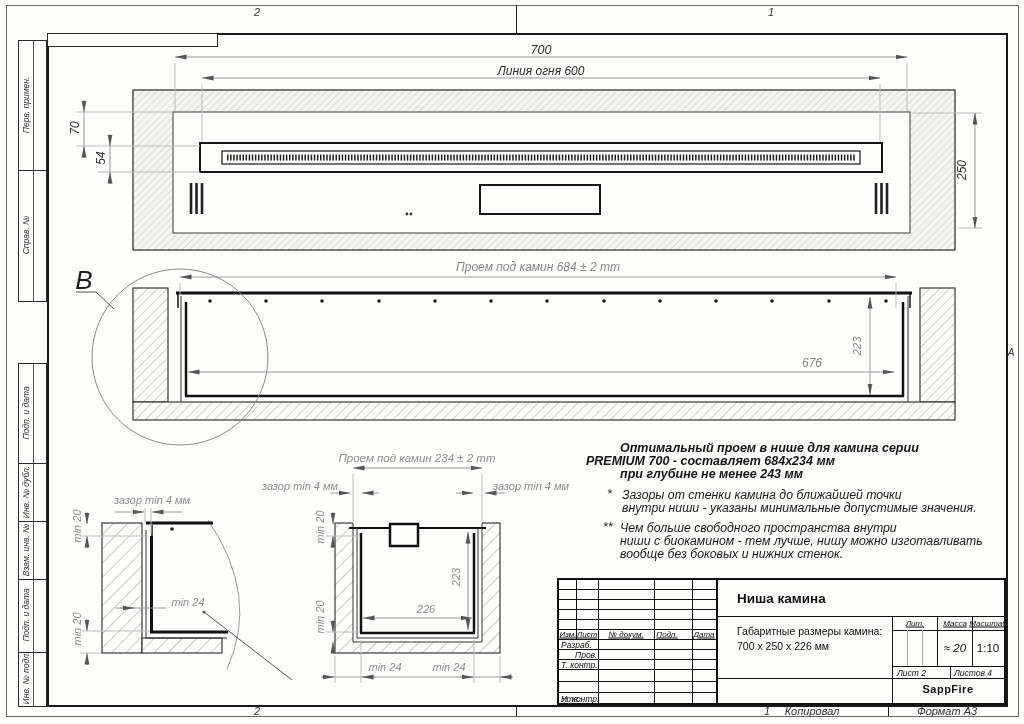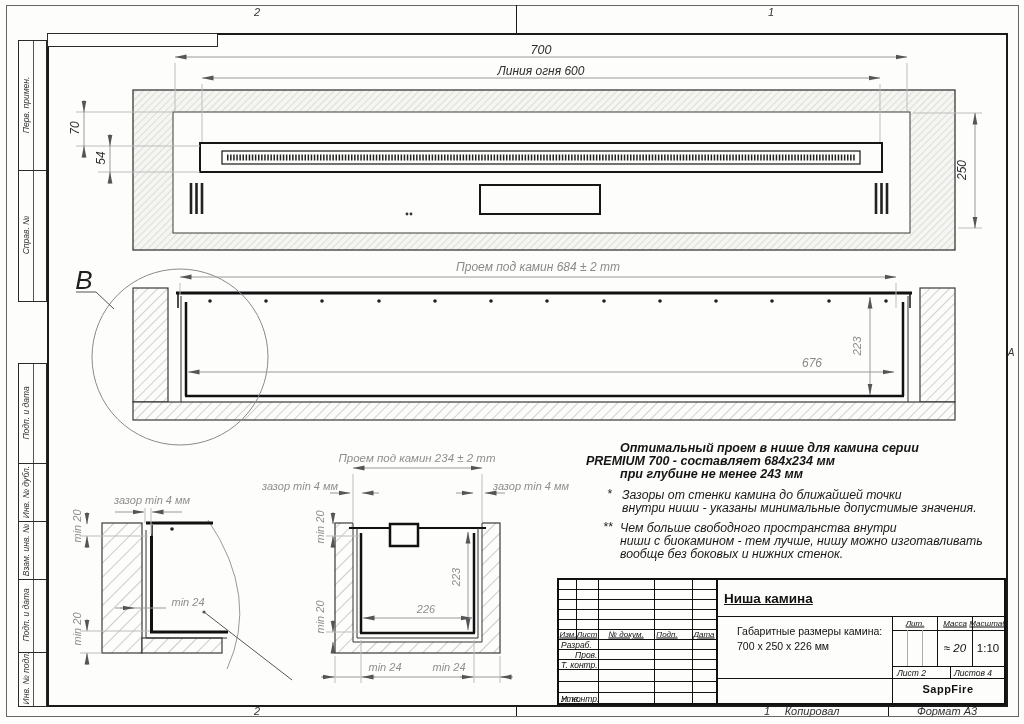--- a/index.html
+++ b/index.html
@@ -353,7 +353,7 @@
     <div class="tt tb-label t" style="left:2px;top:114px;">Н. контр.</div>
     <div class="tt tb-label t" style="left:2px;top:114px;">Утв.</div>
 
-    <div class="tt tb-title" style="left:165px;top:11px;text-decoration:underline;">Ниша камина</div>
+    <div class="tt tb-title" style="left:178px;top:11px;">Ниша камина</div>
 
     <div class="tt tb-desc" style="left:178px;top:45px;">Габаритные размеры камина:</div>
     <div class="tt tb-desc" style="left:178px;top:60px;">700 x 250 x 226 мм</div>

